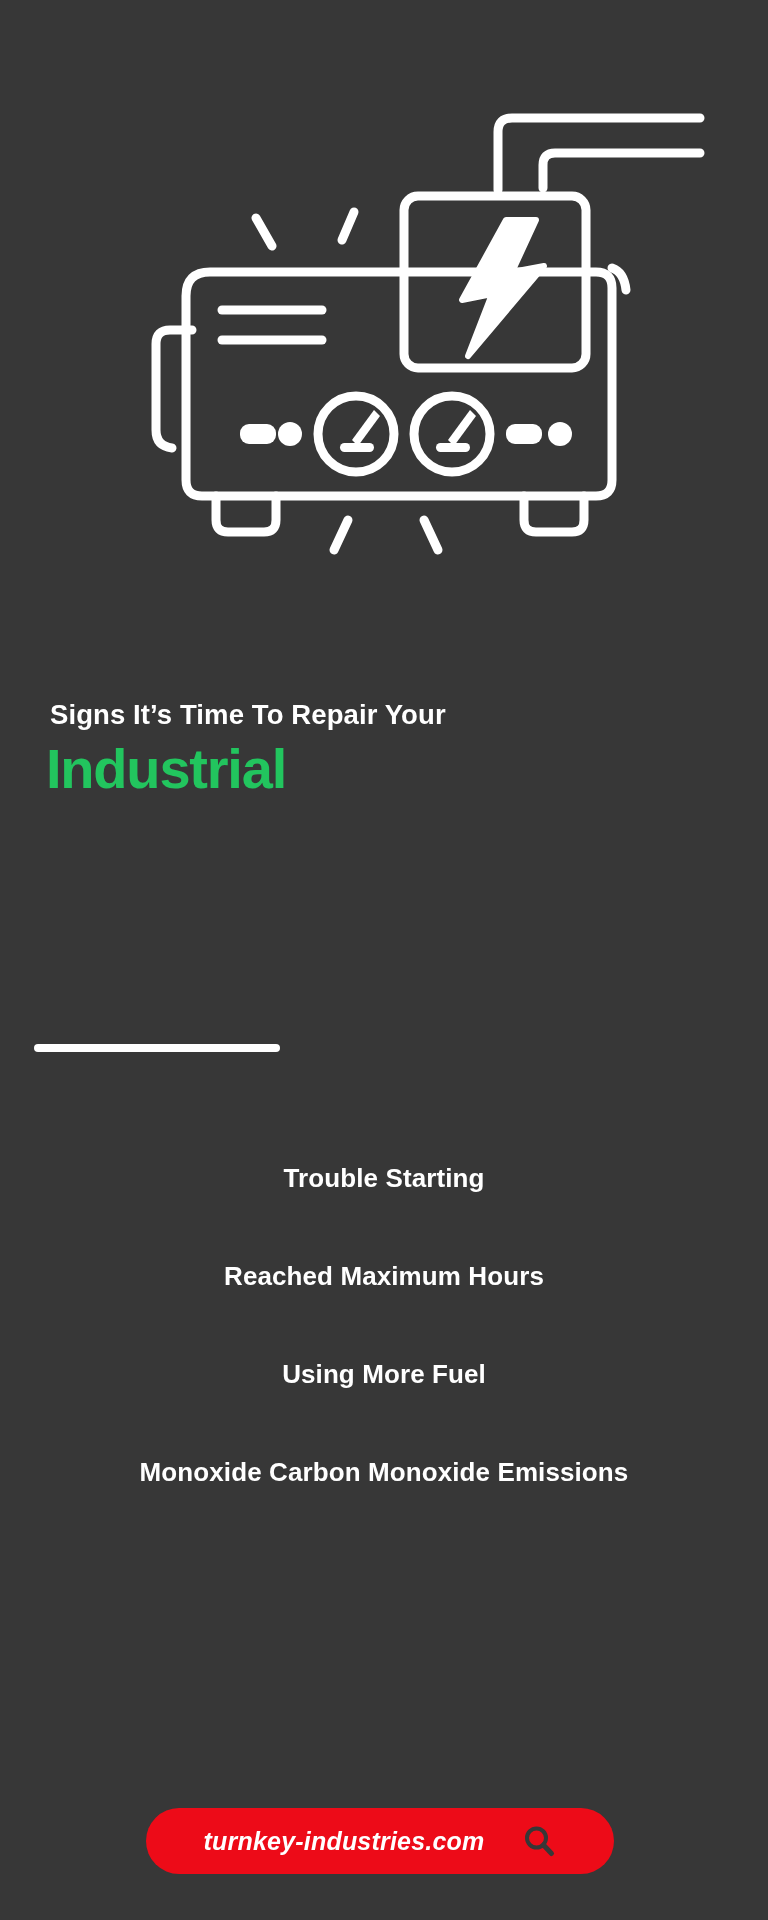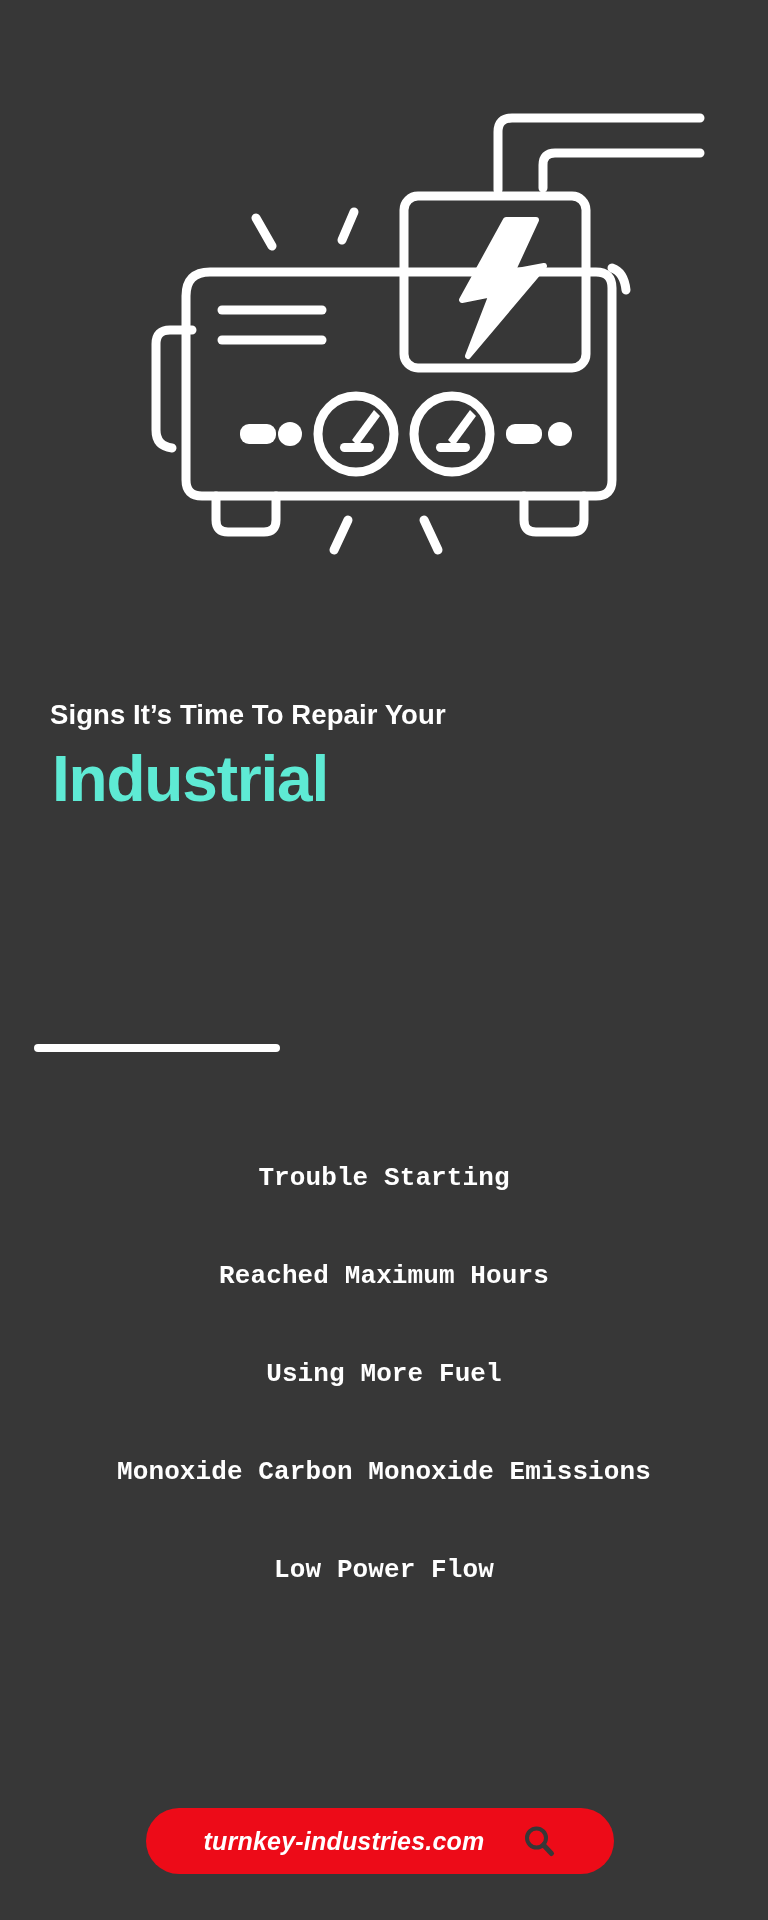--- a/index.html
+++ b/index.html
@@ -48,12 +48,12 @@
     white-space: nowrap;
   }
   .headline {
-    color: #5eead4;
-    font-size: 64px;
+    color: #22c55e;
+    font-size: 56px;
     font-weight: bold;
     line-height: 0.98;
     letter-spacing: -1.2px;
-    margin: 18px;
+    margin: 12px;
     white-space: nowrap;
   }
   .headline-line {

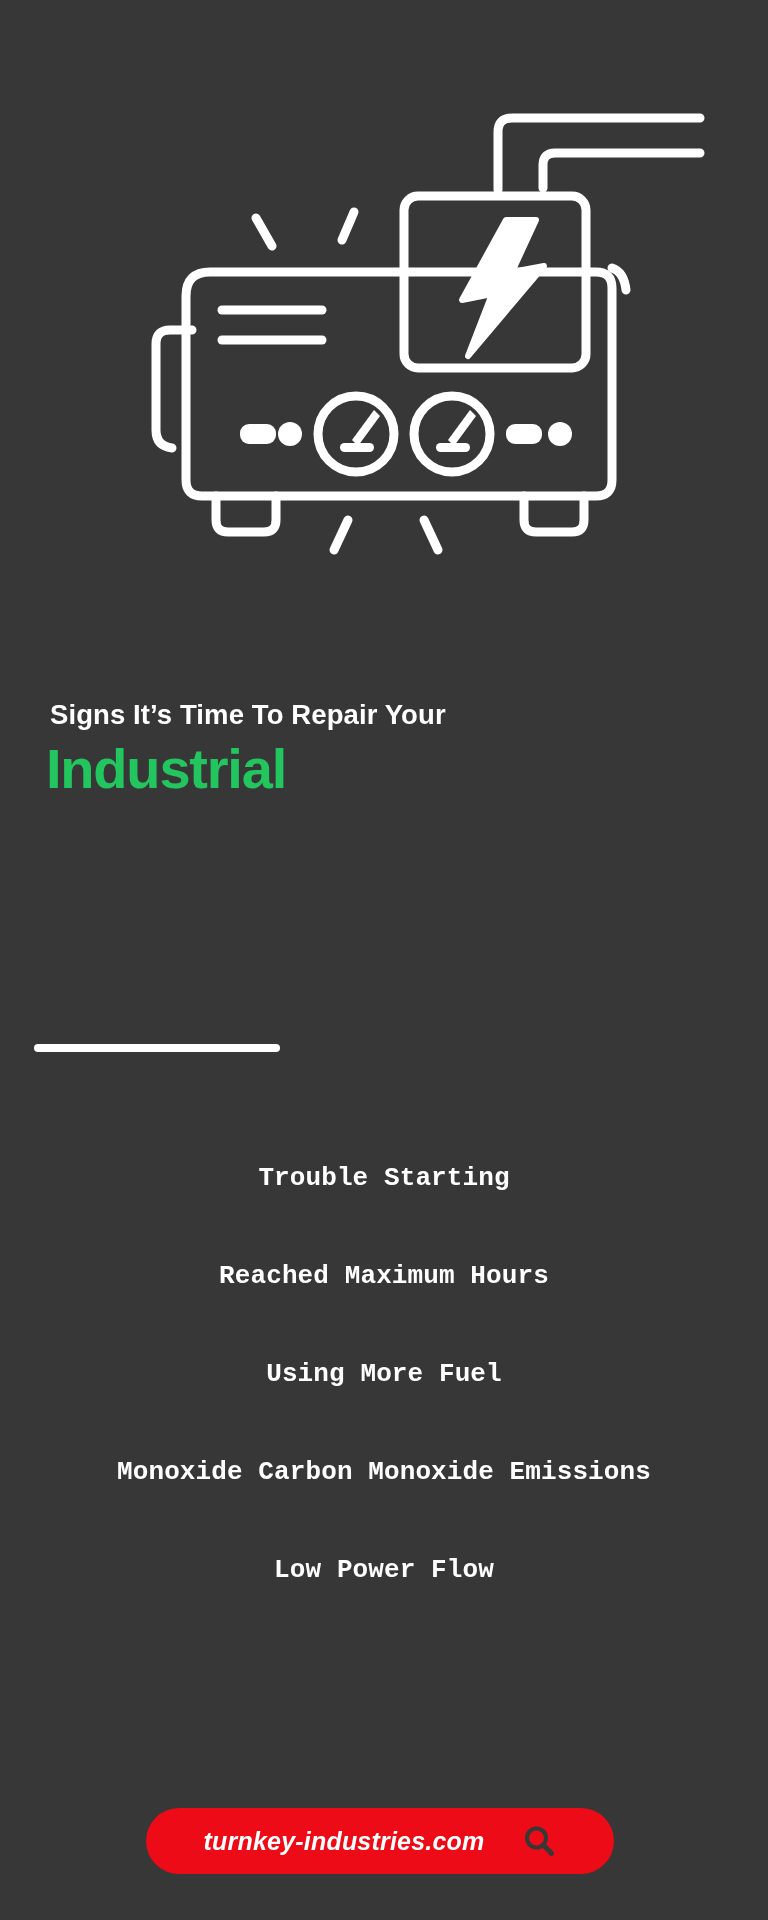--- a/index.html
+++ b/index.html
@@ -91,7 +91,6 @@
     display: flex;
     align-items: center;
     justify-content: center;
-    font-family: Liberation Mono, monospace;
   }
 
   

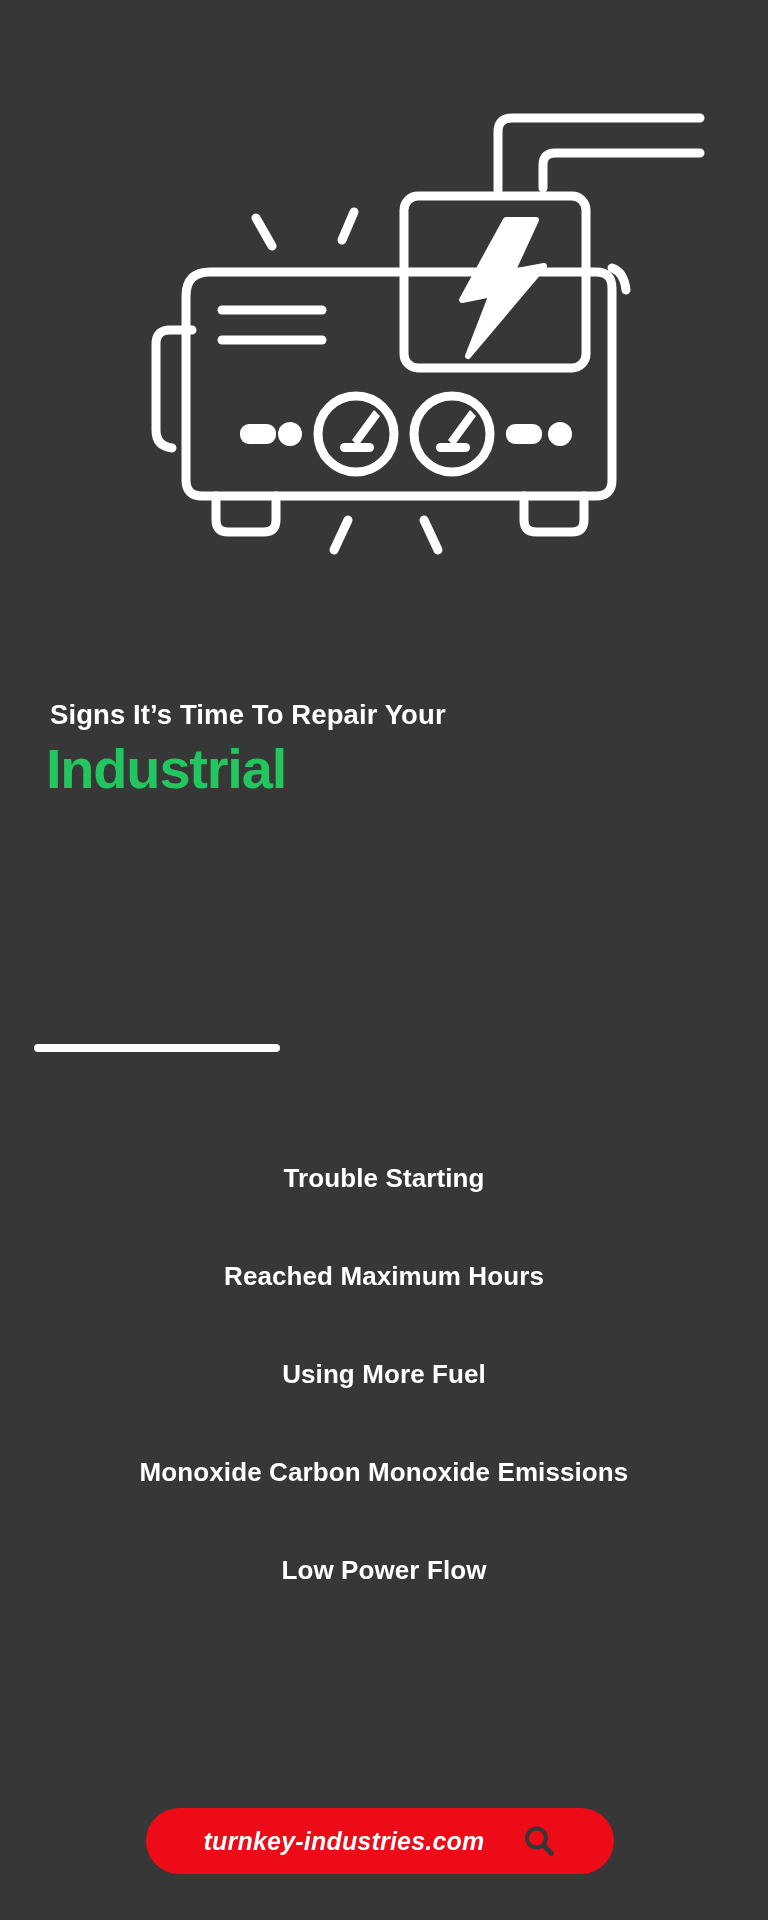--- a/index.html
+++ b/index.html
@@ -195,7 +195,6 @@
     <li class="sign-item">Reached Maximum Hours</li>
     <li class="sign-item">Using More Fuel</li>
     <li class="sign-item">Monoxide Carbon Monoxide Emissions</li>
-    <li class="sign-item">Low Power Flow</li>
   </ul>
 
   <a class="footer-cta" href="#">

